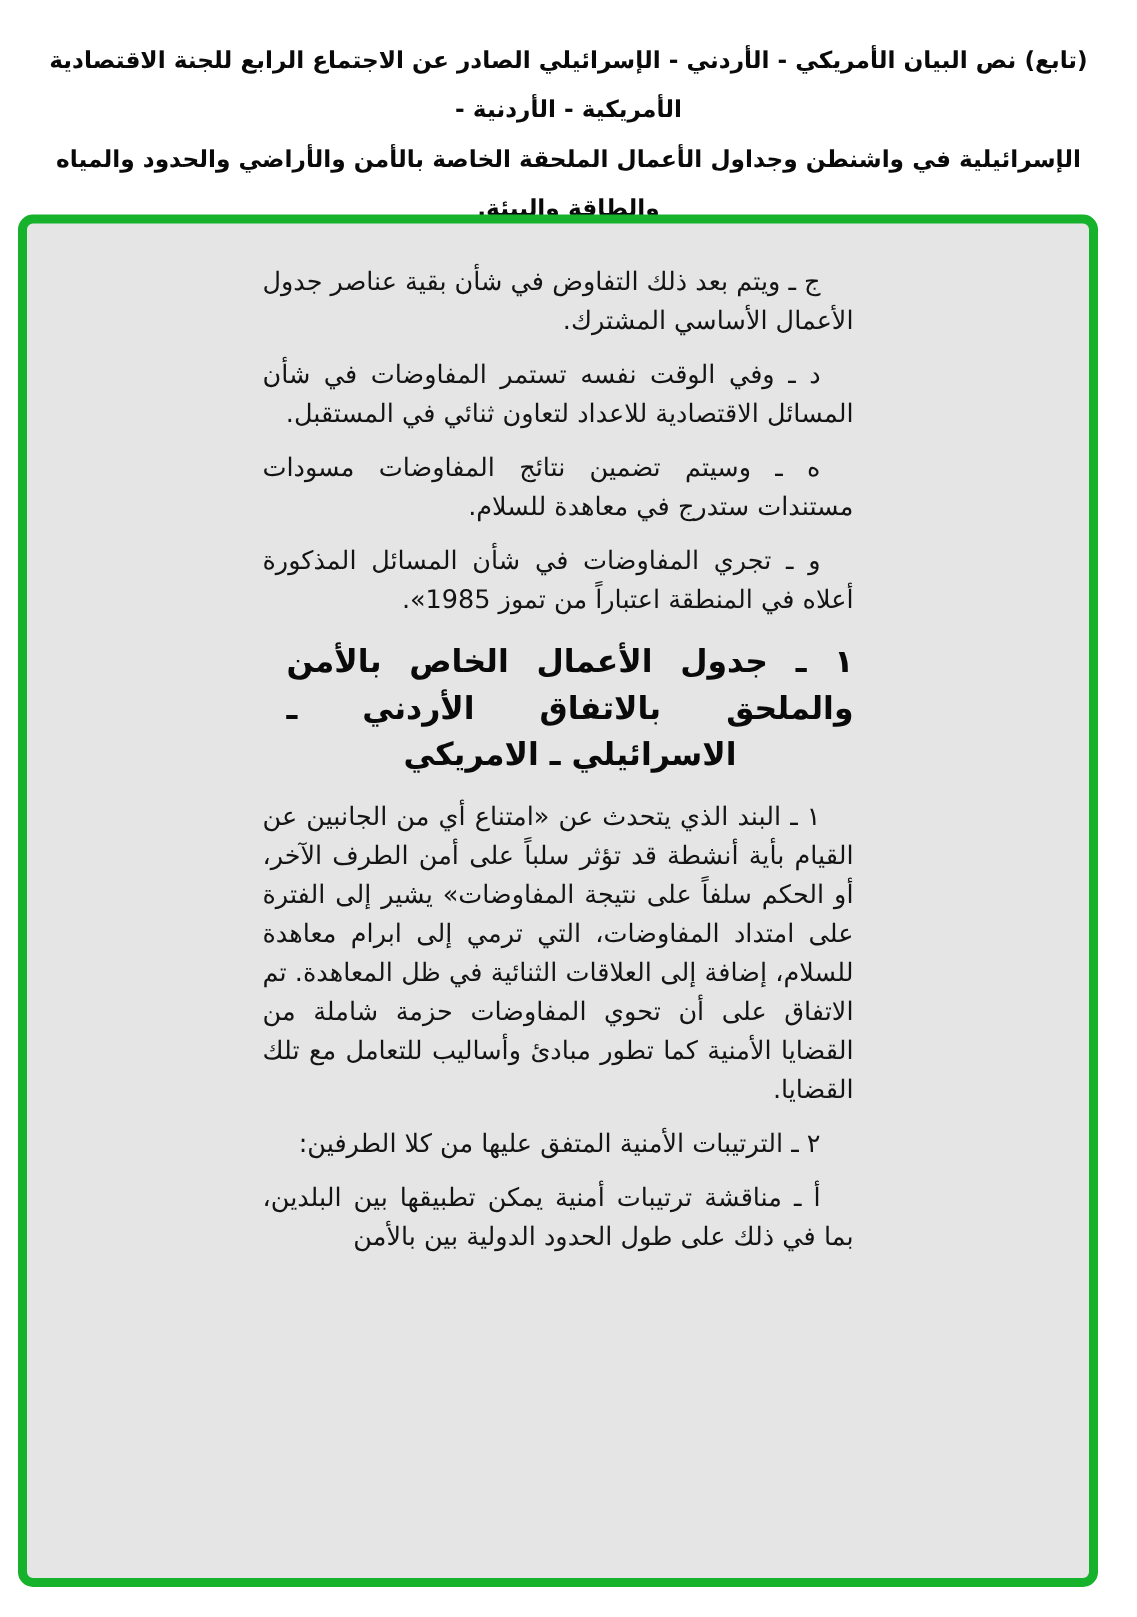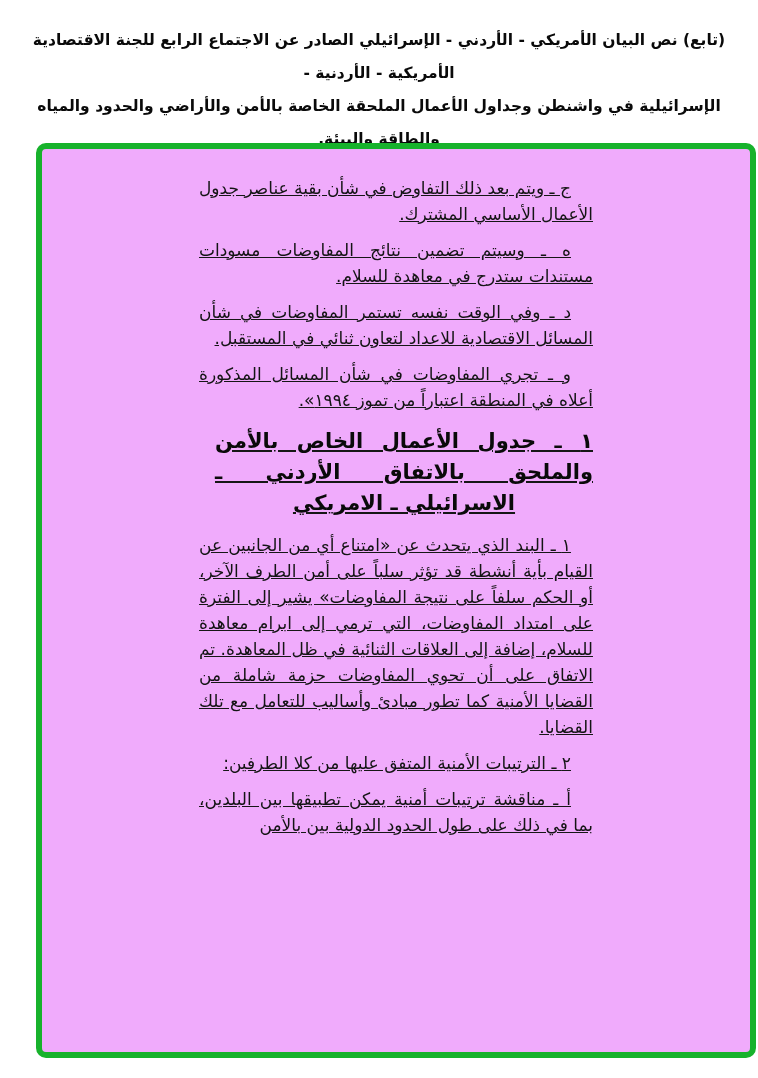--- a/index.html
+++ b/index.html
@@ -38,15 +38,14 @@
   
   .green-box {
     position: absolute;
-    left: 36px;
+    left: 12px;
     top: 143px;
     width: 708px;   
     height: 903px;  
     border: 6px solid #17b22c;
     border-radius: 10px;
     overflow: hidden;
-    background: #f0abfc;
-    text-decoration: underline;
+    background: #e5e5e5;
   }
   
   .text-column {

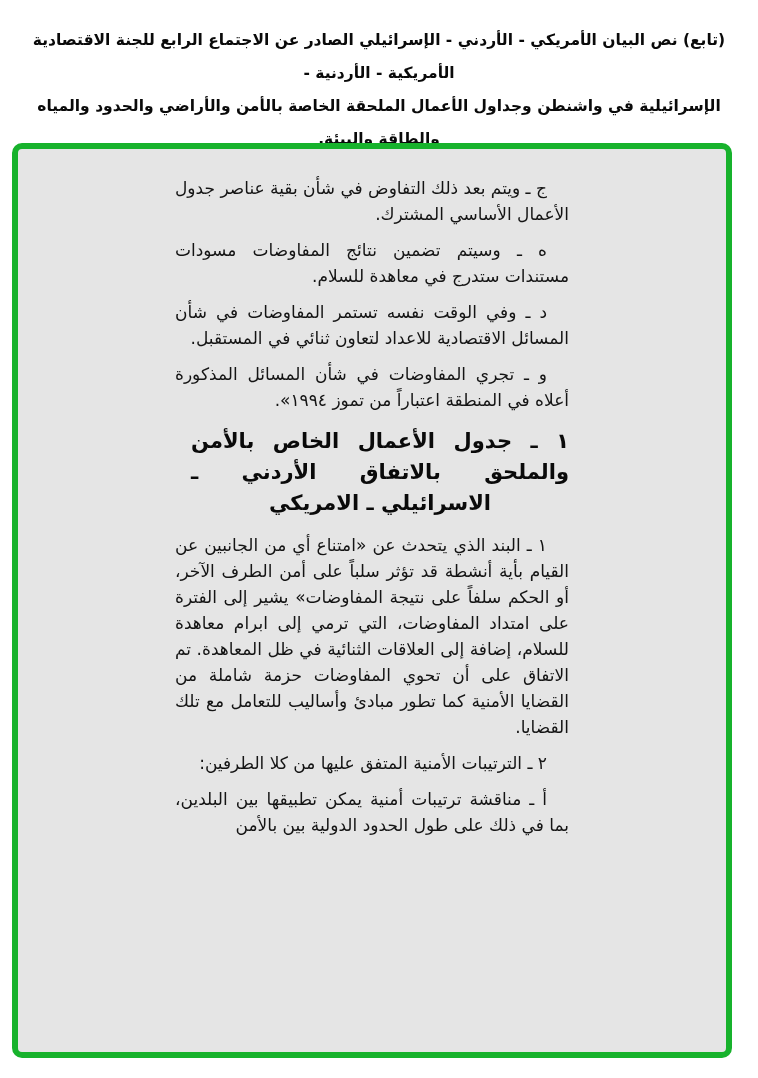--- a/index.html
+++ b/index.html
@@ -90,9 +90,9 @@
 
       <p class="indent">ج ـ ويتم بعد ذلك التفاوض في شأن بقية عناصر جدول الأعمال الأساسي المشترك.</p>
 
+      <p class="indent">د ـ وفي الوقت نفسه تستمر المفاوضات في شأن المسائل الاقتصادية للاعداد لتعاون ثنائي في المستقبل.</p>
+
       <p class="indent">ه ـ وسيتم تضمين نتائج المفاوضات مسودات مستندات ستدرج في معاهدة للسلام.</p>
-
-      <p class="indent">د ـ وفي الوقت نفسه تستمر المفاوضات في شأن المسائل الاقتصادية للاعداد لتعاون ثنائي في المستقبل.</p>
 
       <p class="indent">و ـ تجري المفاوضات في شأن المسائل المذكورة أعلاه في المنطقة اعتباراً من تموز ١٩٩٤».</p>
 

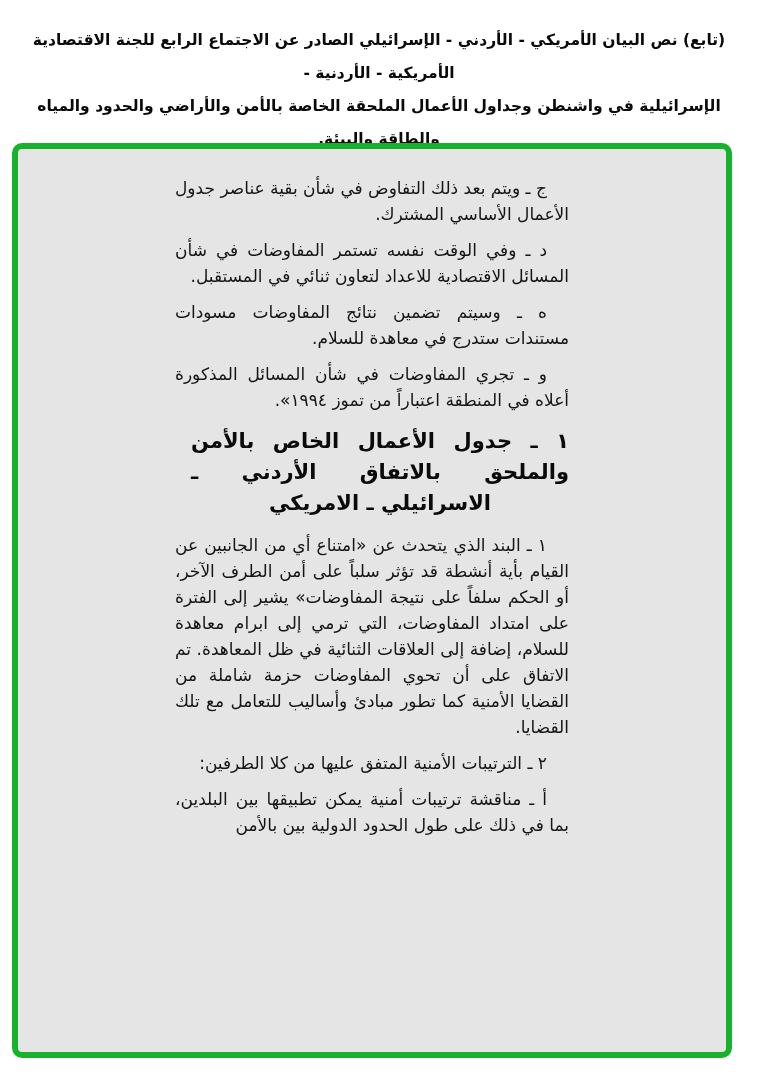--- a/index.html
+++ b/index.html
@@ -94,7 +94,7 @@
 
       <p class="indent">ه ـ وسيتم تضمين نتائج المفاوضات مسودات مستندات ستدرج في معاهدة للسلام.</p>
 
-      <p class="indent">و ـ تجري المفاوضات في شأن المسائل المذكورة أعلاه في المنطقة اعتباراً من تموز ١٩٩٤».</p>
+      <p class="indent">و ـ تجري المفاوضات في شأن المسائل المذكورة أعلاه في المنطقة اعتباراً من تموز 1985».</p>
 
       <div class="section-heading">١ ـ جدول الأعمال الخاص بالأمن والملحق بالاتفاق الأردني ـ الاسرائيلي ـ الامريكي</div>
 

